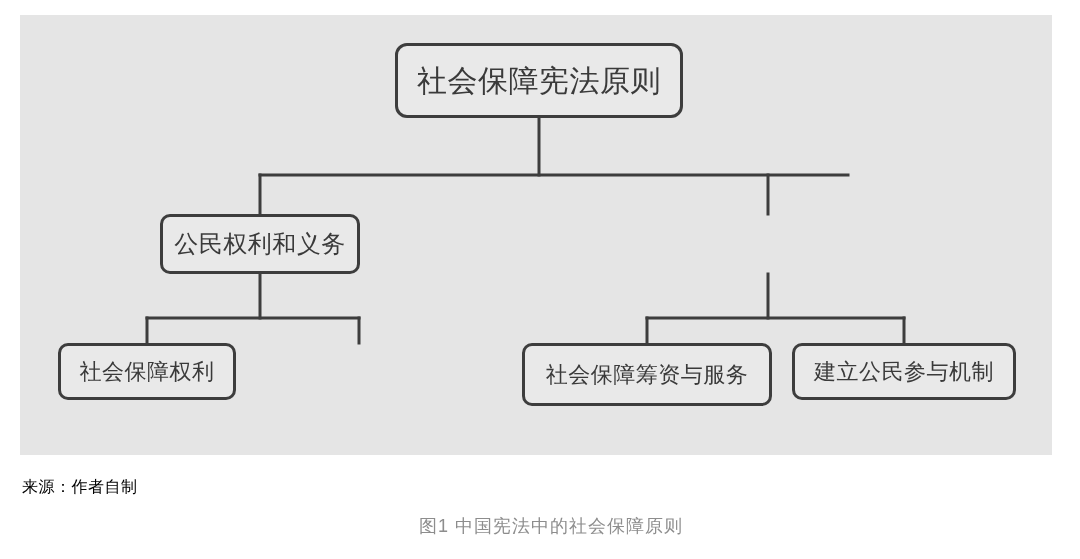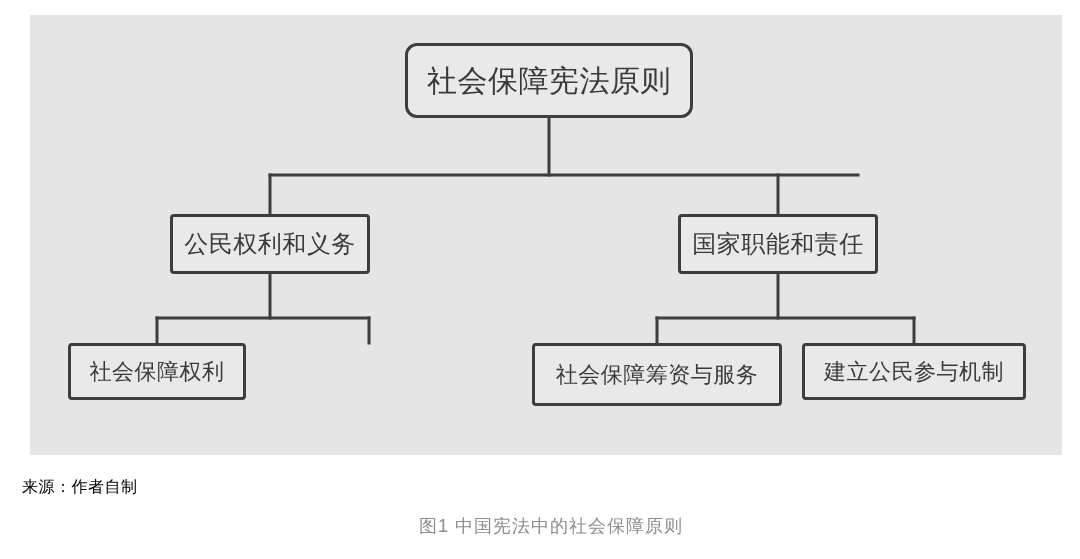--- a/index.html
+++ b/index.html
@@ -20,7 +20,7 @@
   
   #figure-panel {
     position: absolute;
-    left: 30px;
+    left: 20px;
     top: 15px;
     width: 1032px;
     height: 440px;

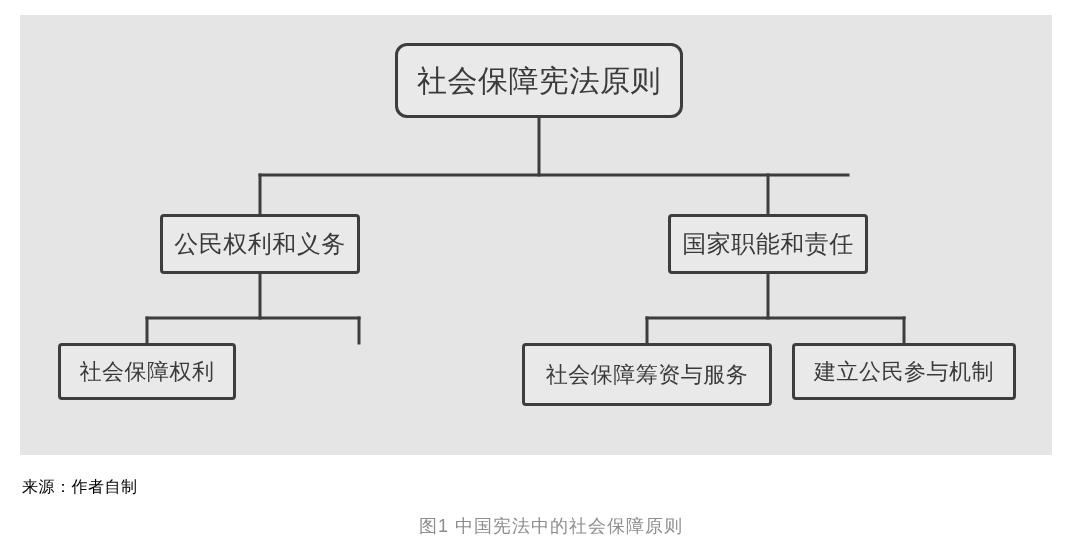--- a/index.html
+++ b/index.html
@@ -51,7 +51,7 @@
     box-sizing: border-box;
     background: #e9e9e9;
     border: 3px solid #3d3d3d;
-    border-radius: 4px;
+    border-radius: 10px;
     display: flex;
     align-items: center;
     justify-content: center;

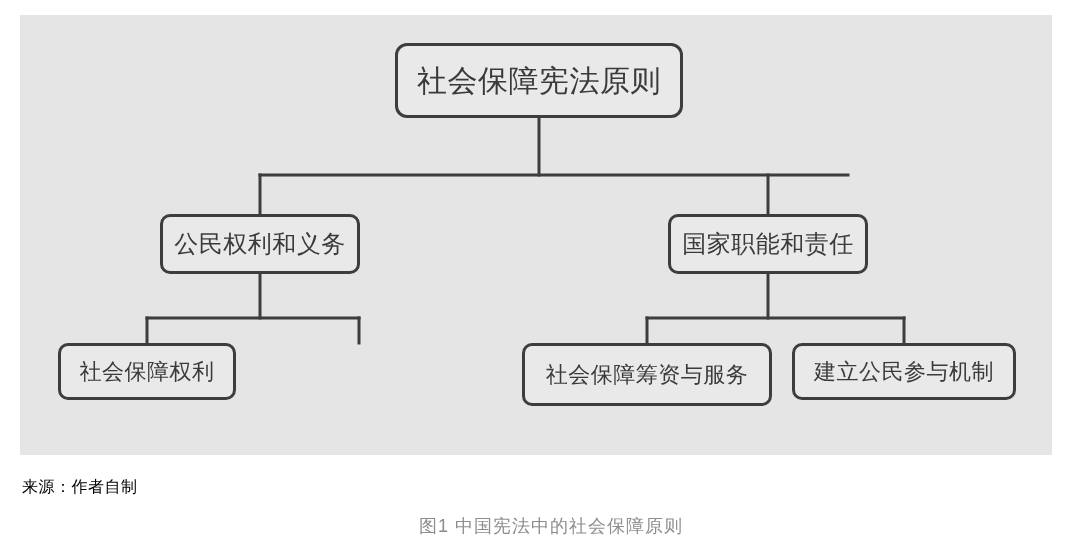--- a/index.html
+++ b/index.html
@@ -176,9 +176,6 @@
       <span class="node-label">公民权利和义务</span>
     </div>
 
-    <div class="node level2" id="node-state-duties">
-      <span class="node-label">国家职能和责任</span>
-    </div>
 
     <div class="node level3" id="node-social-security-right">
       <span class="node-label">社会保障权利</span>

